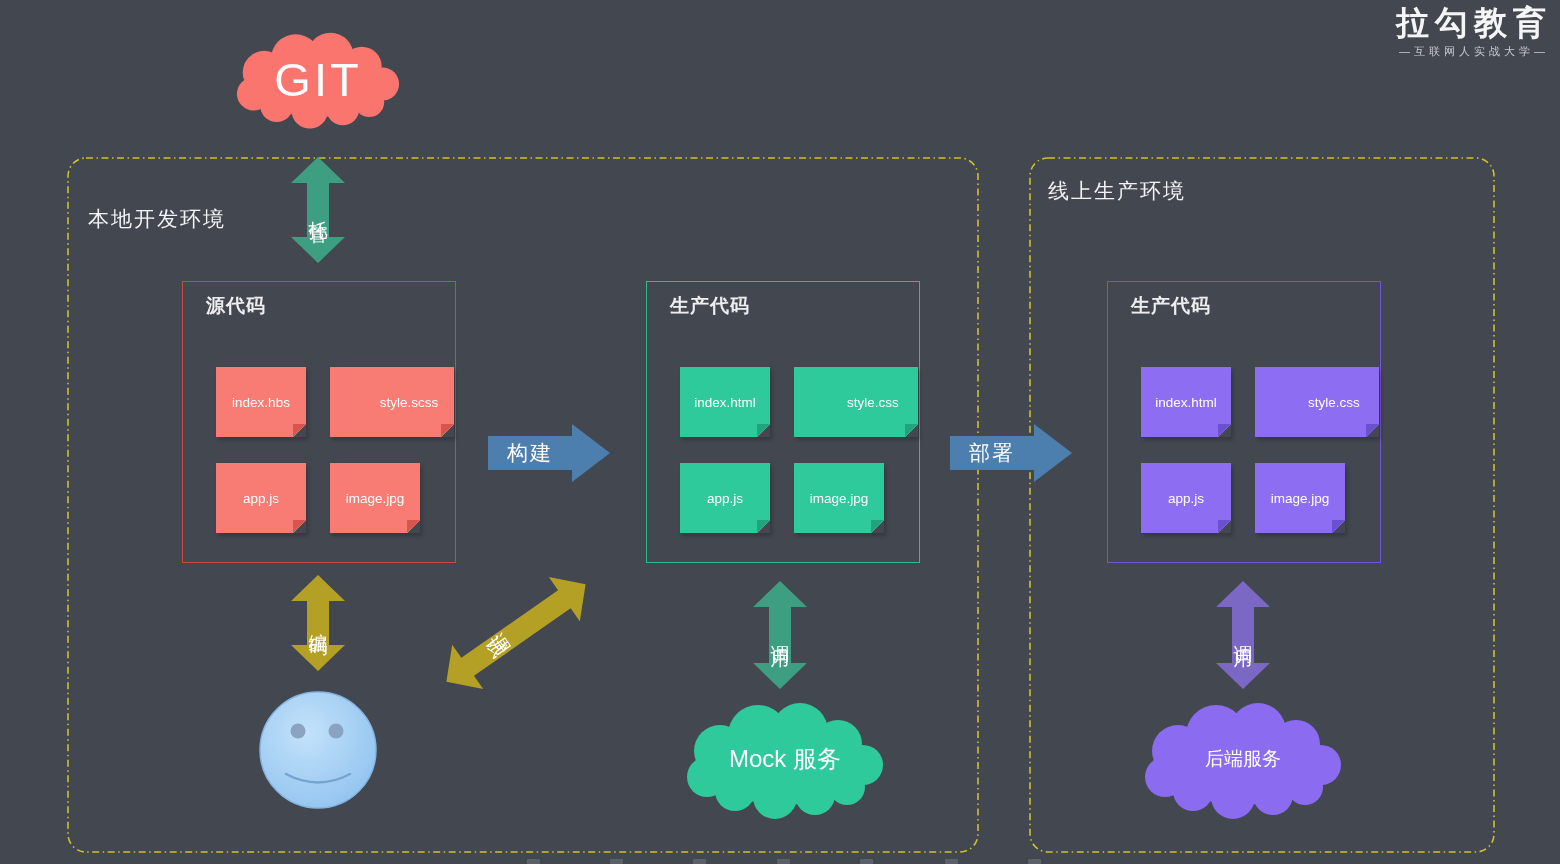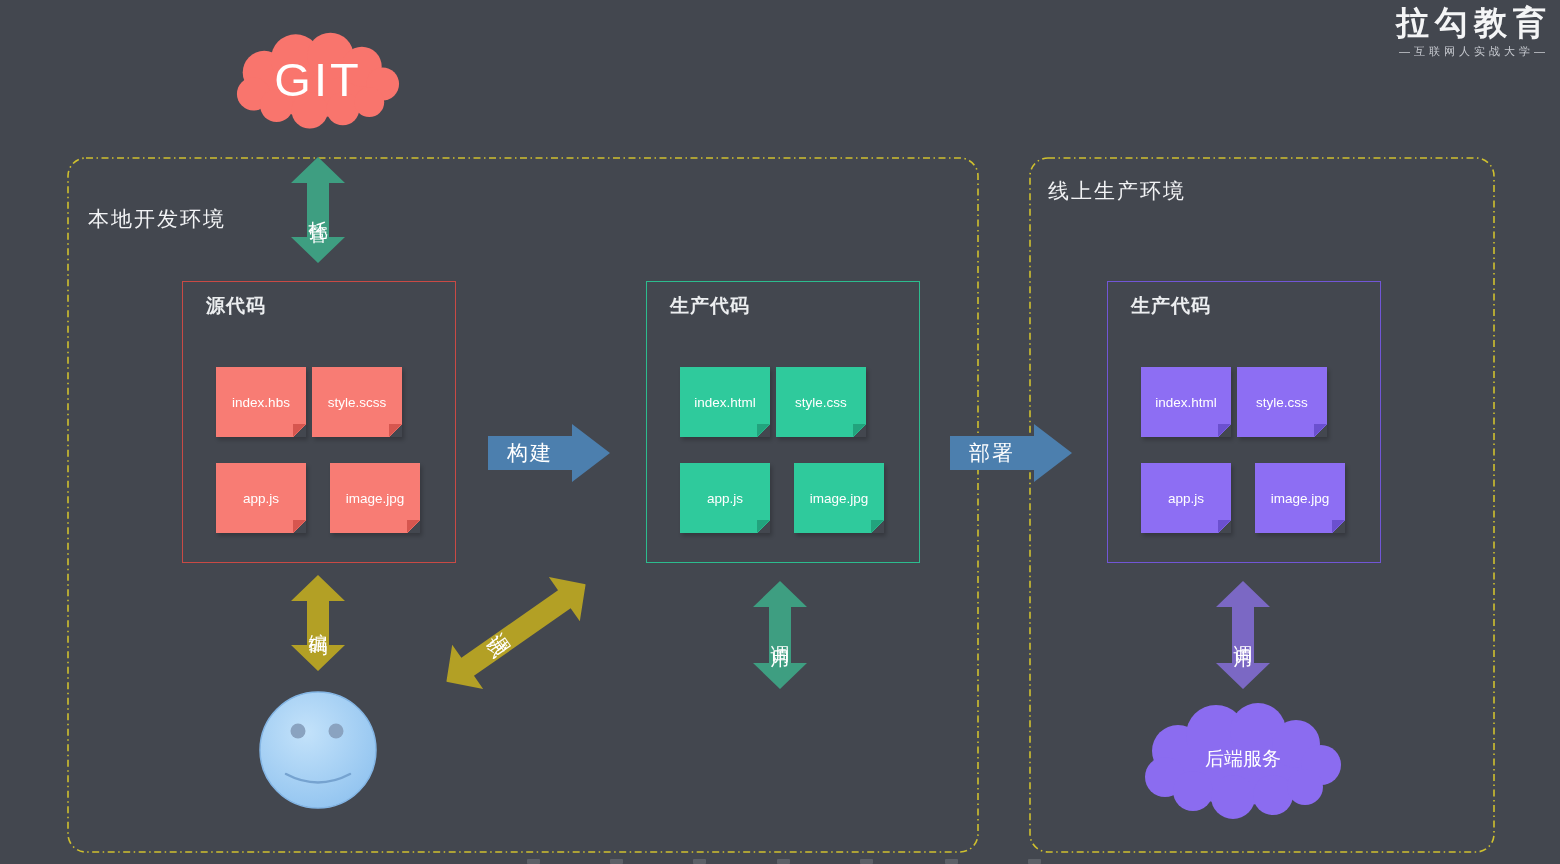--- a/index.html
+++ b/index.html
@@ -42,7 +42,7 @@
         font-size:13.5px;color:#fff;box-shadow:2px 3px 4px rgba(0,0,0,.22);}
   .note::after{content:'';position:absolute;right:0;bottom:0;width:13px;height:13px;
         clip-path:polygon(0 0,100% 0,0 100%);}
-  .nr1c1{left:33px;top:85px;}  .nr1c2{left:129px;top:85px;}
+  .nr1c1{left:33px;top:85px;}  .nr1c2{left:147px;top:85px;padding-left:34px;}
   .nr2c1{left:33px;top:181px;} .nr2c2{left:147px;top:181px;}
   .note-red{background:#f87c74;}    .note-red::after{background:#d6564f;}
   .note-green{background:#2fca9c;}  .note-green::after{background:#22a37d;}

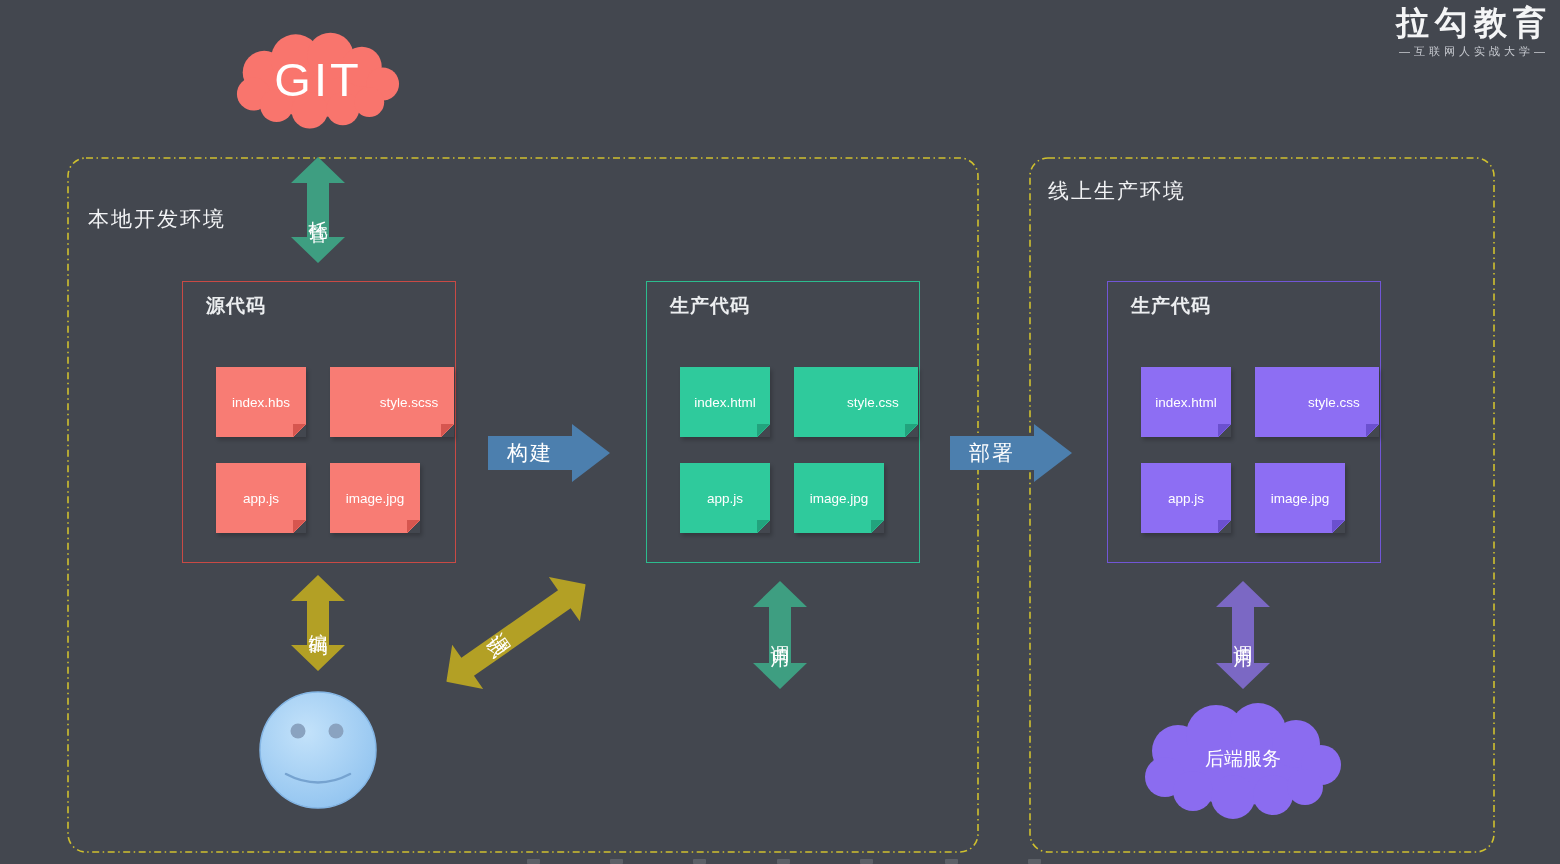--- a/index.html
+++ b/index.html
@@ -208,6 +208,12 @@
     <div class="v-label">调用</div>
   </div>
 
+  <div class="abs cloud-wrap mock-cloud" style="left:675px;top:698px;width:220px;height:122px;">
+    <svg class="cloud" width="220" height="122" viewBox="0 0 220 120">
+      <use href="#cloudShape" fill="currentColor"></use>
+    </svg>
+    <div class="cloud-label mock-text">Mock 服务</div>
+  </div>
 
   <div class="abs parrow" style="left:1215px;top:581px;width:56px;height:108px;">
     <svg class="arrow-svg" width="56" height="108">

